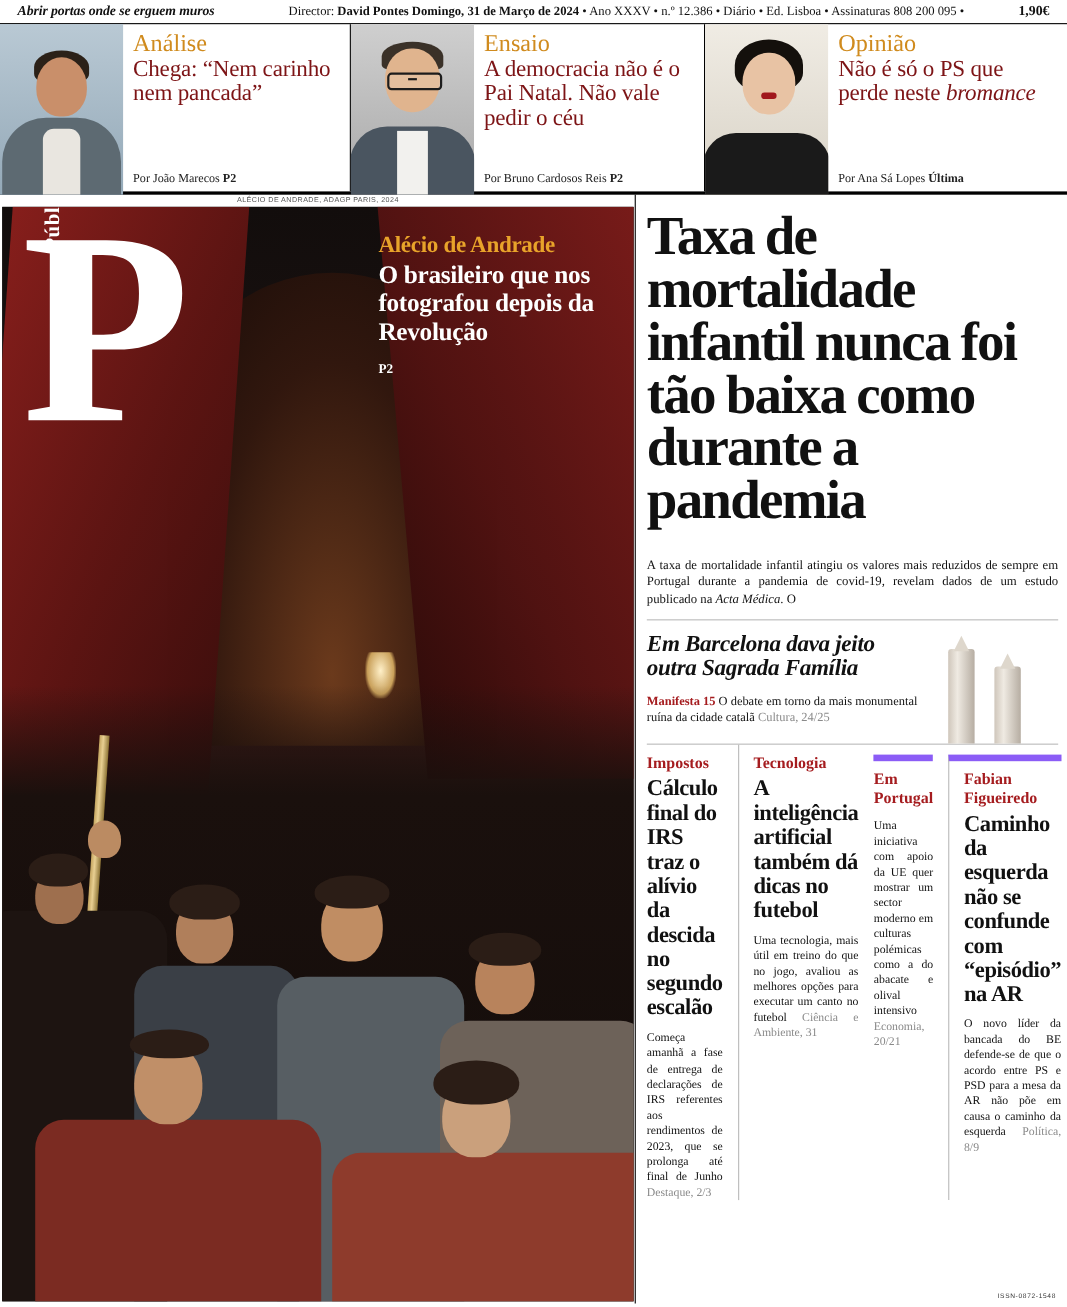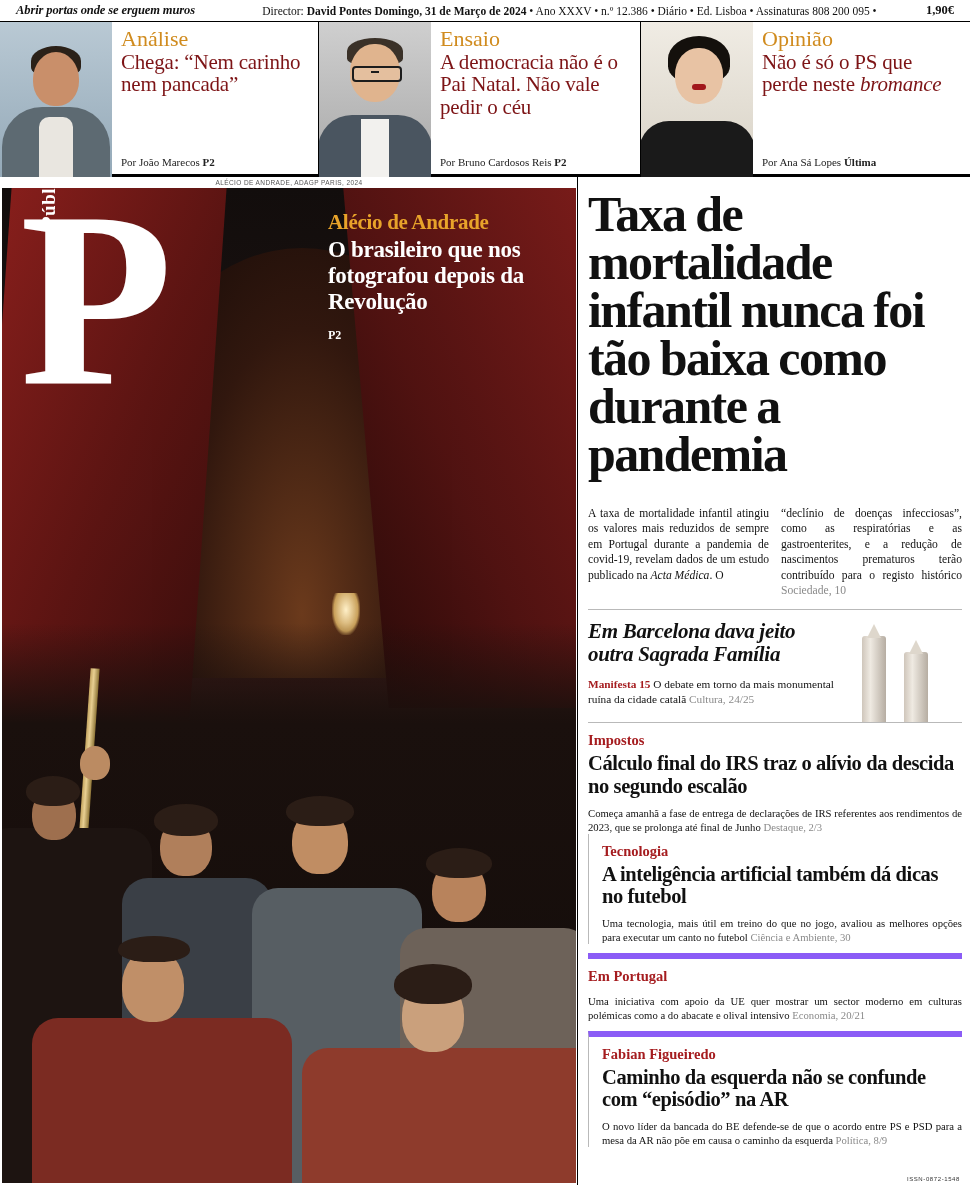--- a/index.html
+++ b/index.html
@@ -241,7 +241,7 @@
   }
   .photo-head {
     position: absolute;
-    left: 326px;
+    left: 342px;
     top: 22px;
     width: 230px;
   }

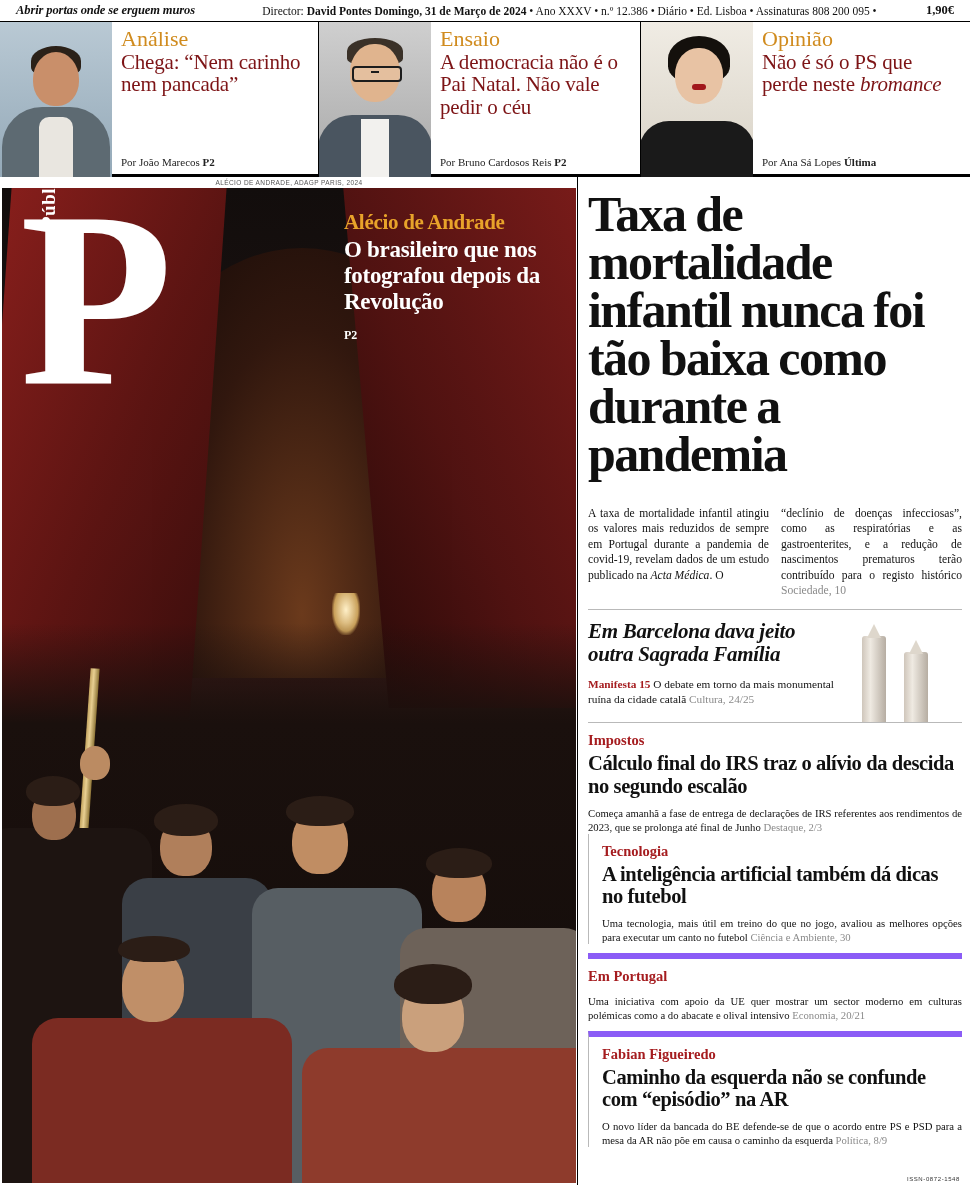--- a/index.html
+++ b/index.html
@@ -509,9 +509,6 @@
         <div class="col">
           <span>A taxa de mortalidade infantil atingiu os valores mais reduzidos de sempre em Portugal durante a pandemia de covid-19, revelam dados de um estudo publicado na </span><span class="ital">Acta Médica</span><span>. O</span>
         </div>
-        <div class="col">
-          <span>“declínio de doenças infecciosas”, como as respiratórias e as gastroenterites, e a redução de nascimentos prematuros terão contribuído para o registo histórico </span><span class="sec-ref">Sociedade, 10</span>
-        </div>
       </div>
 
       <div class="rule-full"></div>

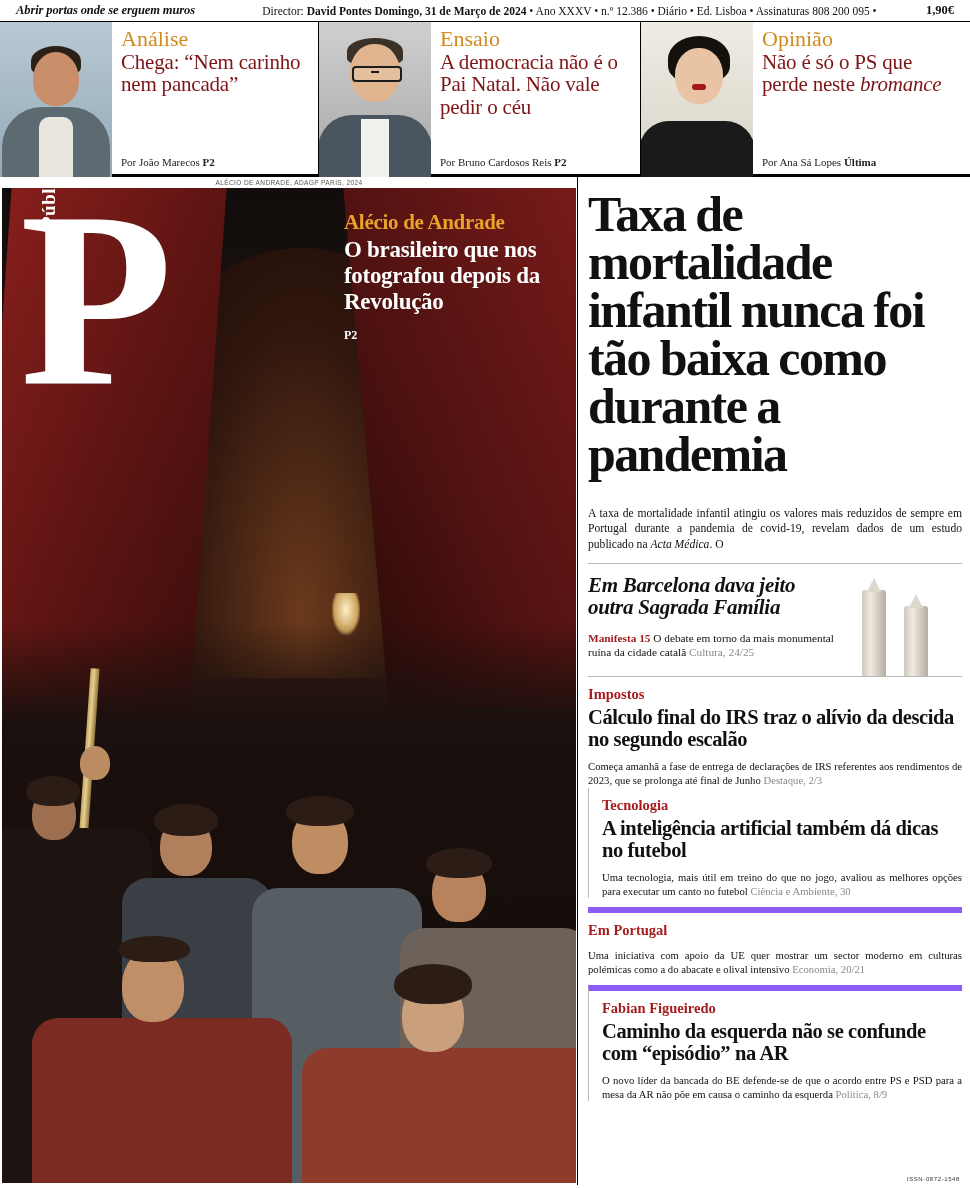--- a/index.html
+++ b/index.html
@@ -341,7 +341,7 @@
   
   .briefs {
     display: grid;
-    grid-template-columns: 1fr;
+    grid-template-columns: 1fr 1fr 1fr 1fr;
     column-gap: 14px;
   }
   .brief {

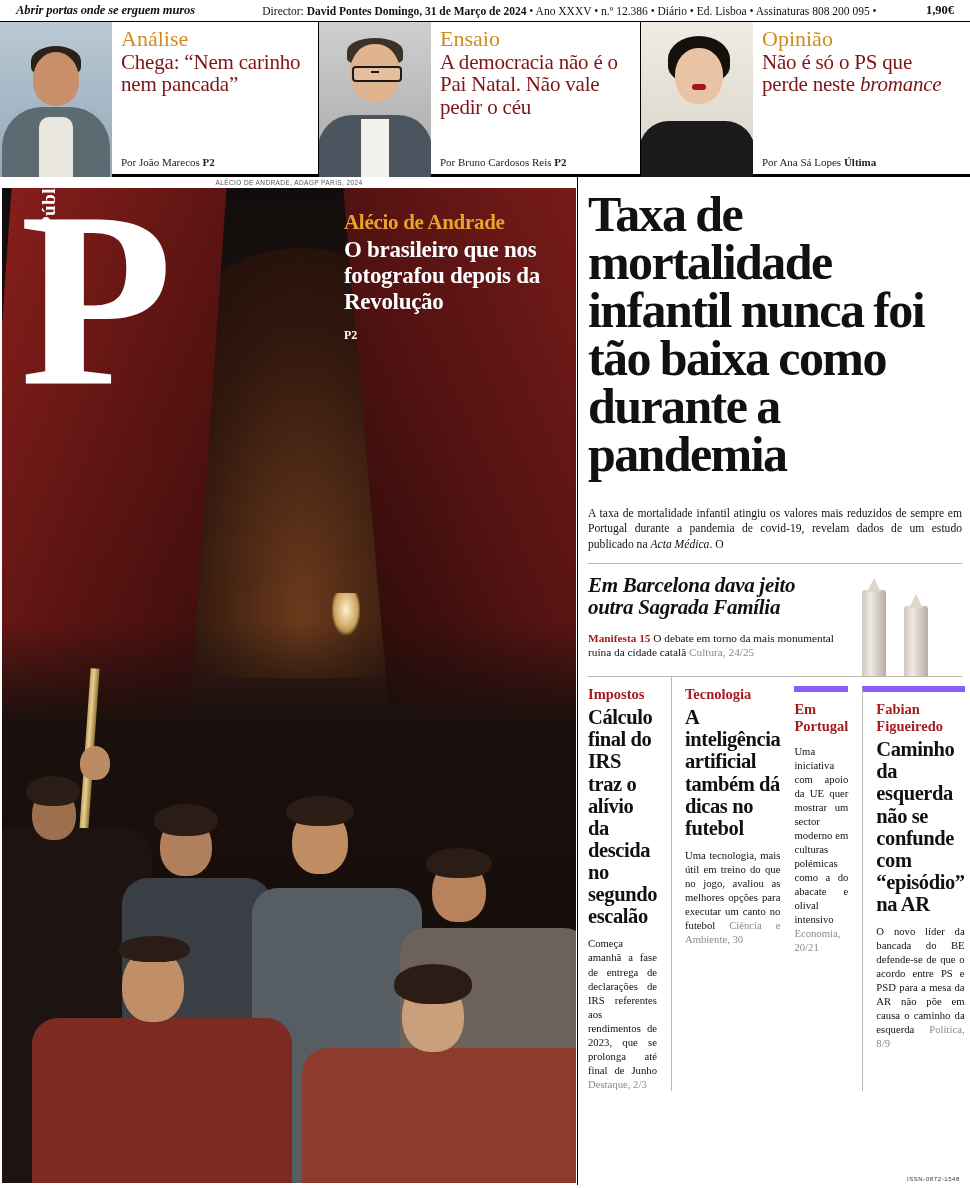--- a/index.html
+++ b/index.html
@@ -539,7 +539,7 @@
         <div class="brief right-cell">
           <div class="brief-kicker">Tecnologia</div>
           <div class="brief-title">A inteligência artificial também dá dicas no futebol</div>
-          <div class="brief-body"><span>Uma tecnologia, mais útil em treino do que no jogo, avaliou as melhores opções para executar um canto no futebol </span><span class="sec-ref">Ciência e Ambiente, 30</span></div>
+          <div class="brief-body"><span>Uma tecnologia, mais útil em treino do que no jogo, avaliou as melhores opções para executar um canto no futebol </span><span class="sec-ref">Ciência e Ambiente, 31</span></div>
         </div>
 
         <div class="brief row2">

